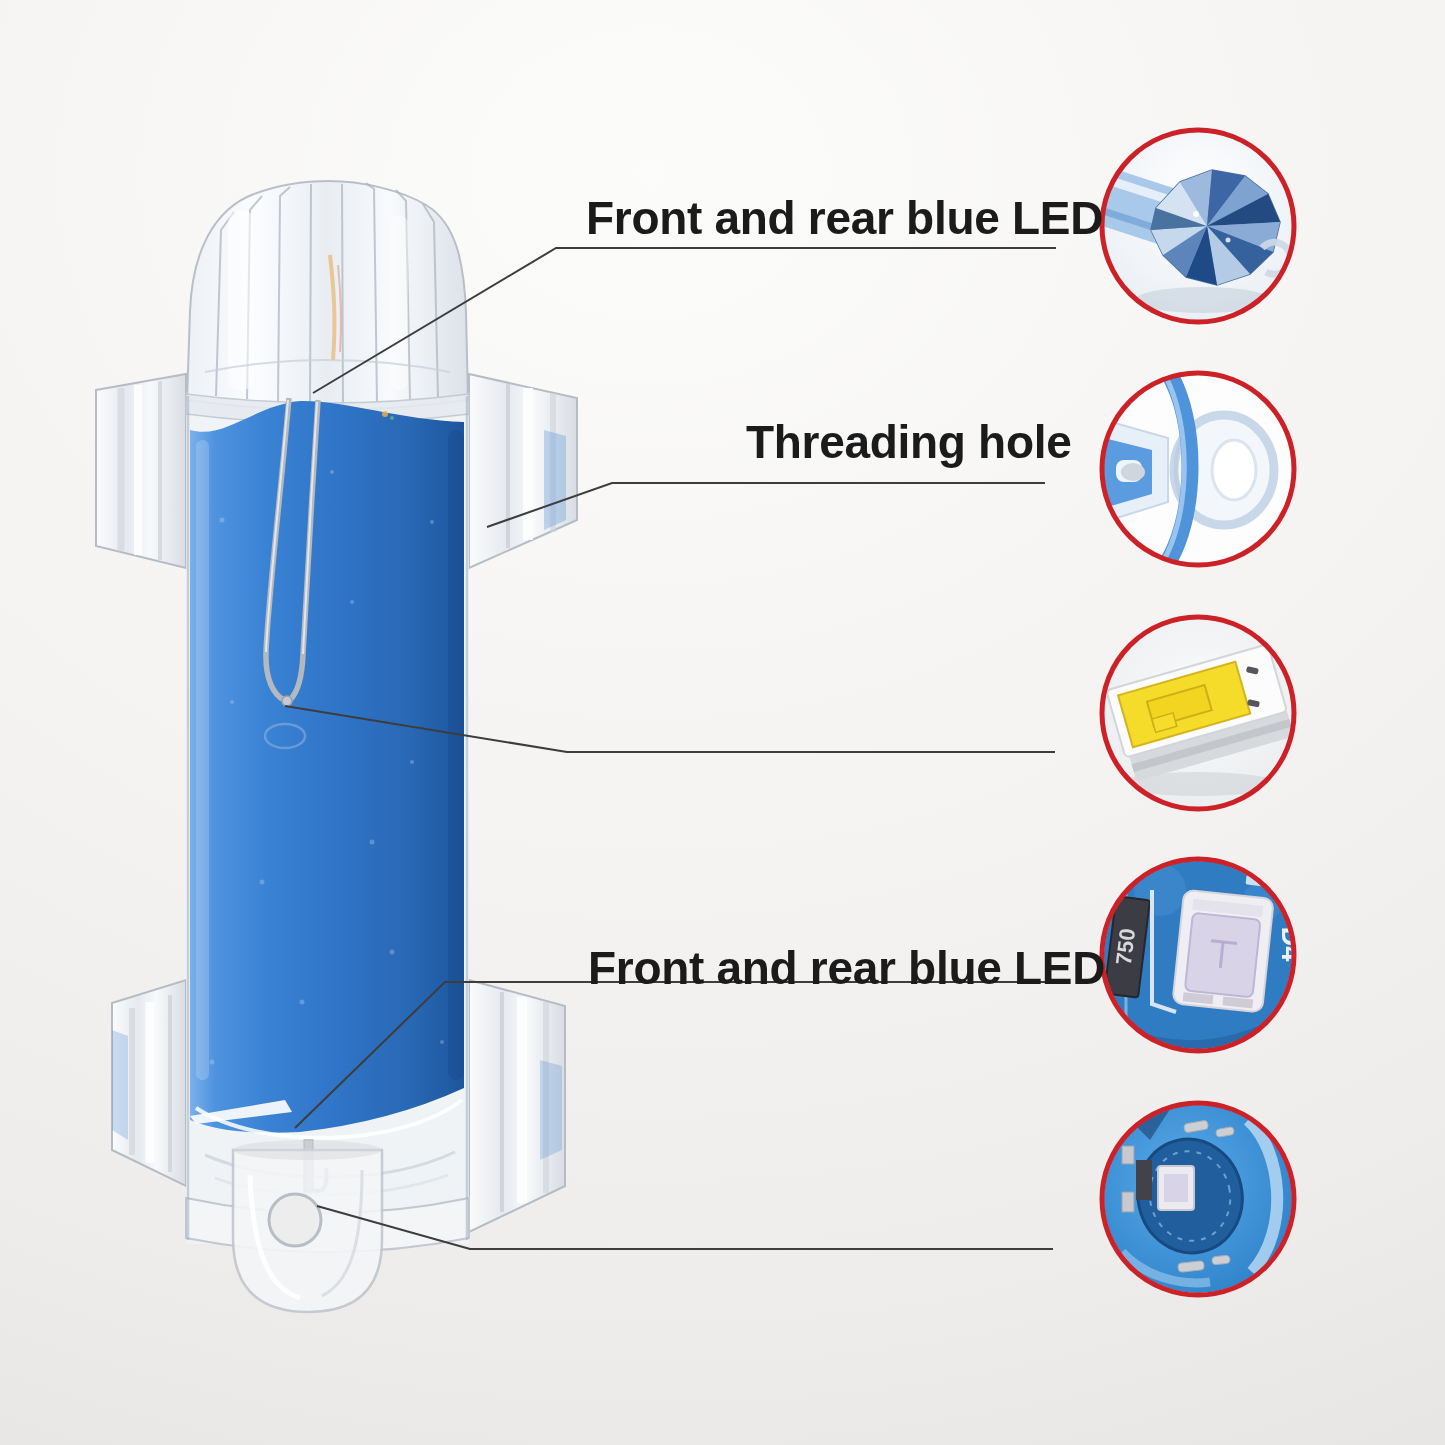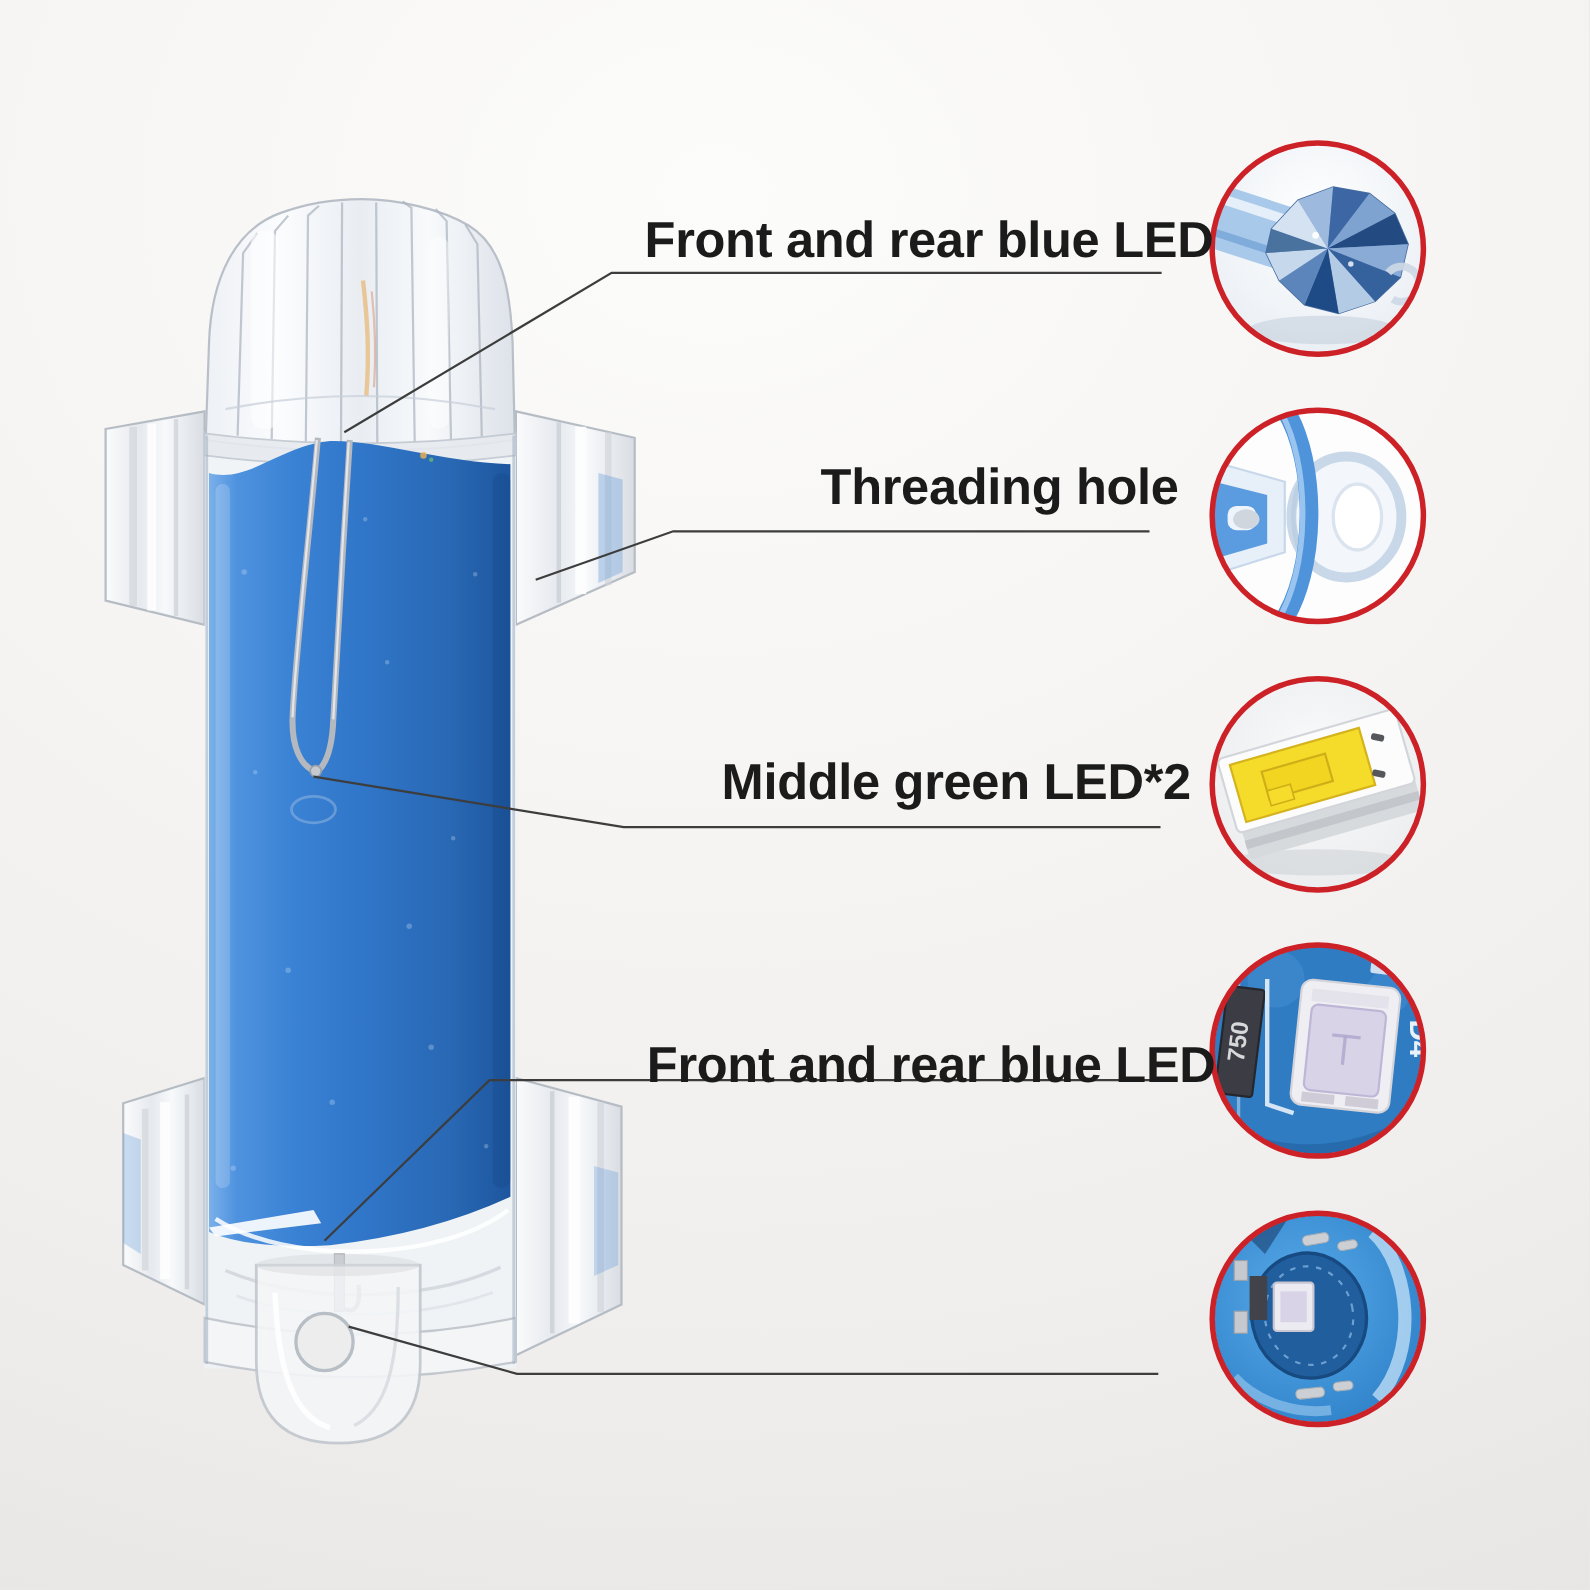--- a/index.html
+++ b/index.html
@@ -331,7 +331,6 @@
 
 <div class="label" style="left:586px;top:192px;">Front and rear blue LED</div>
 <div class="label" style="left:746px;top:416px;">Threading hole</div>
-<div class="label" style="left:656px;top:684px;">Middle green LED*2</div>
 <div class="label" style="left:588px;top:942px;">Front and rear blue LED</div>
 
 </div>

